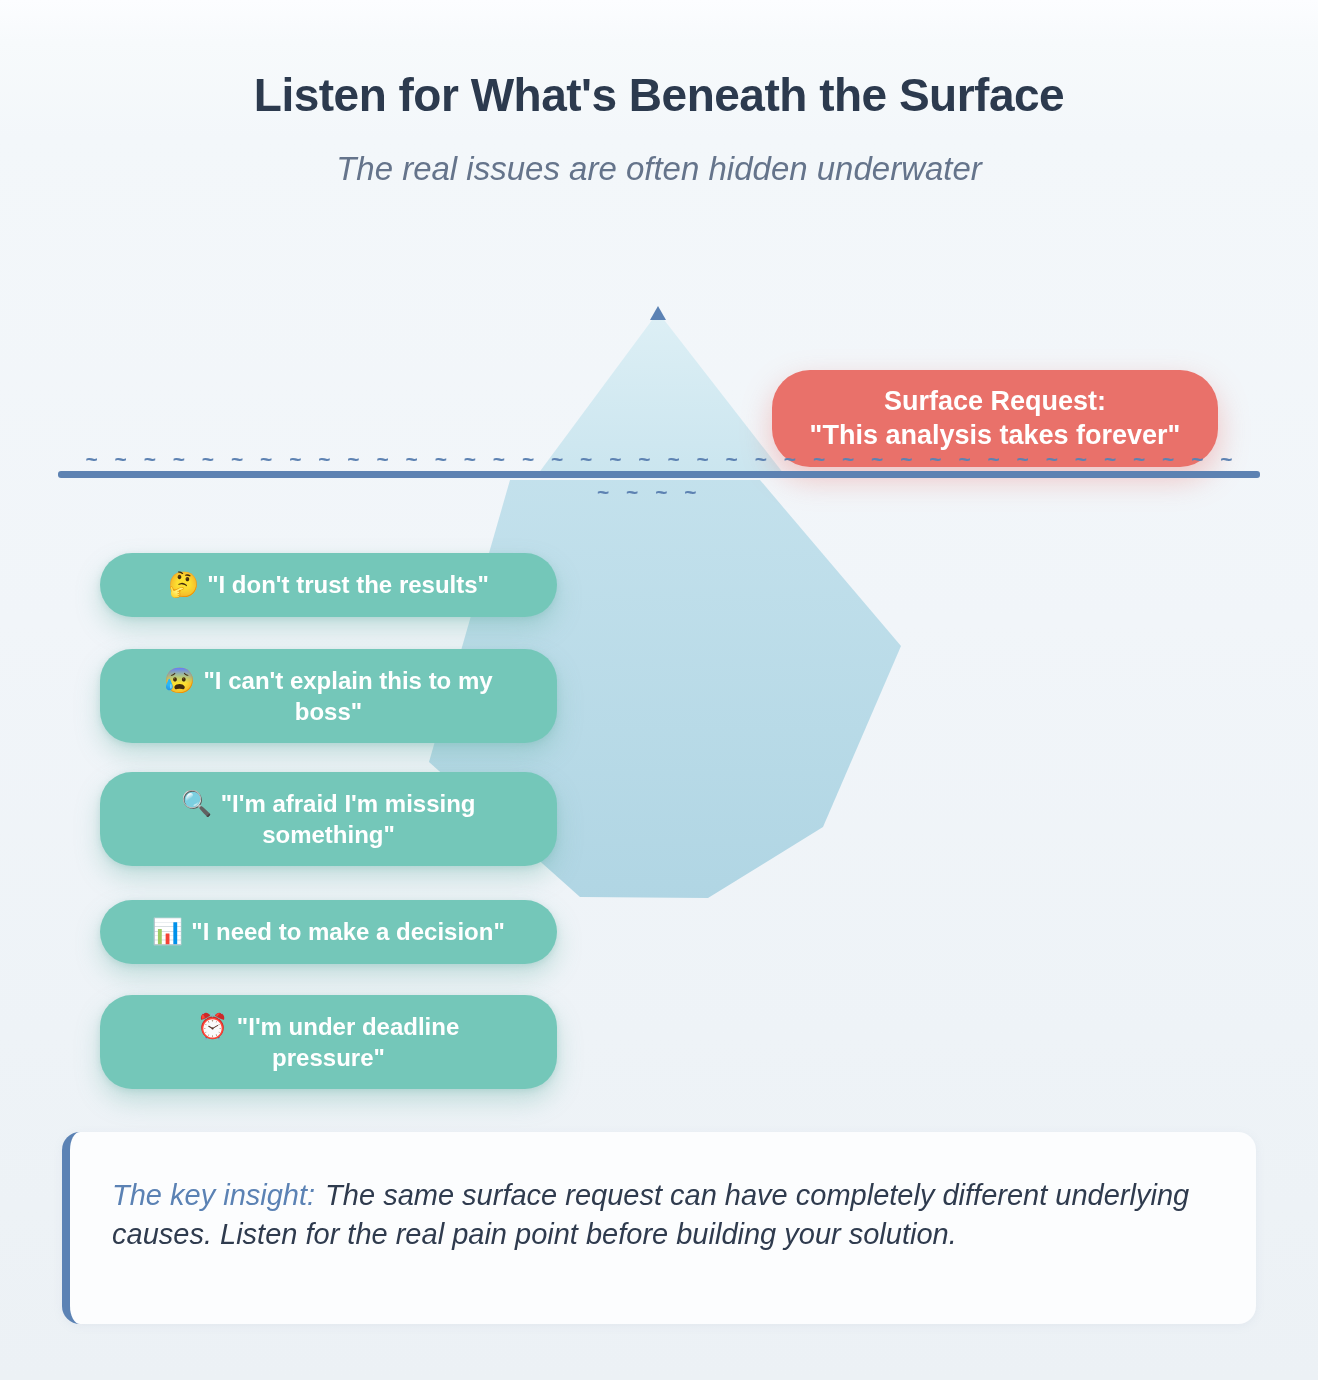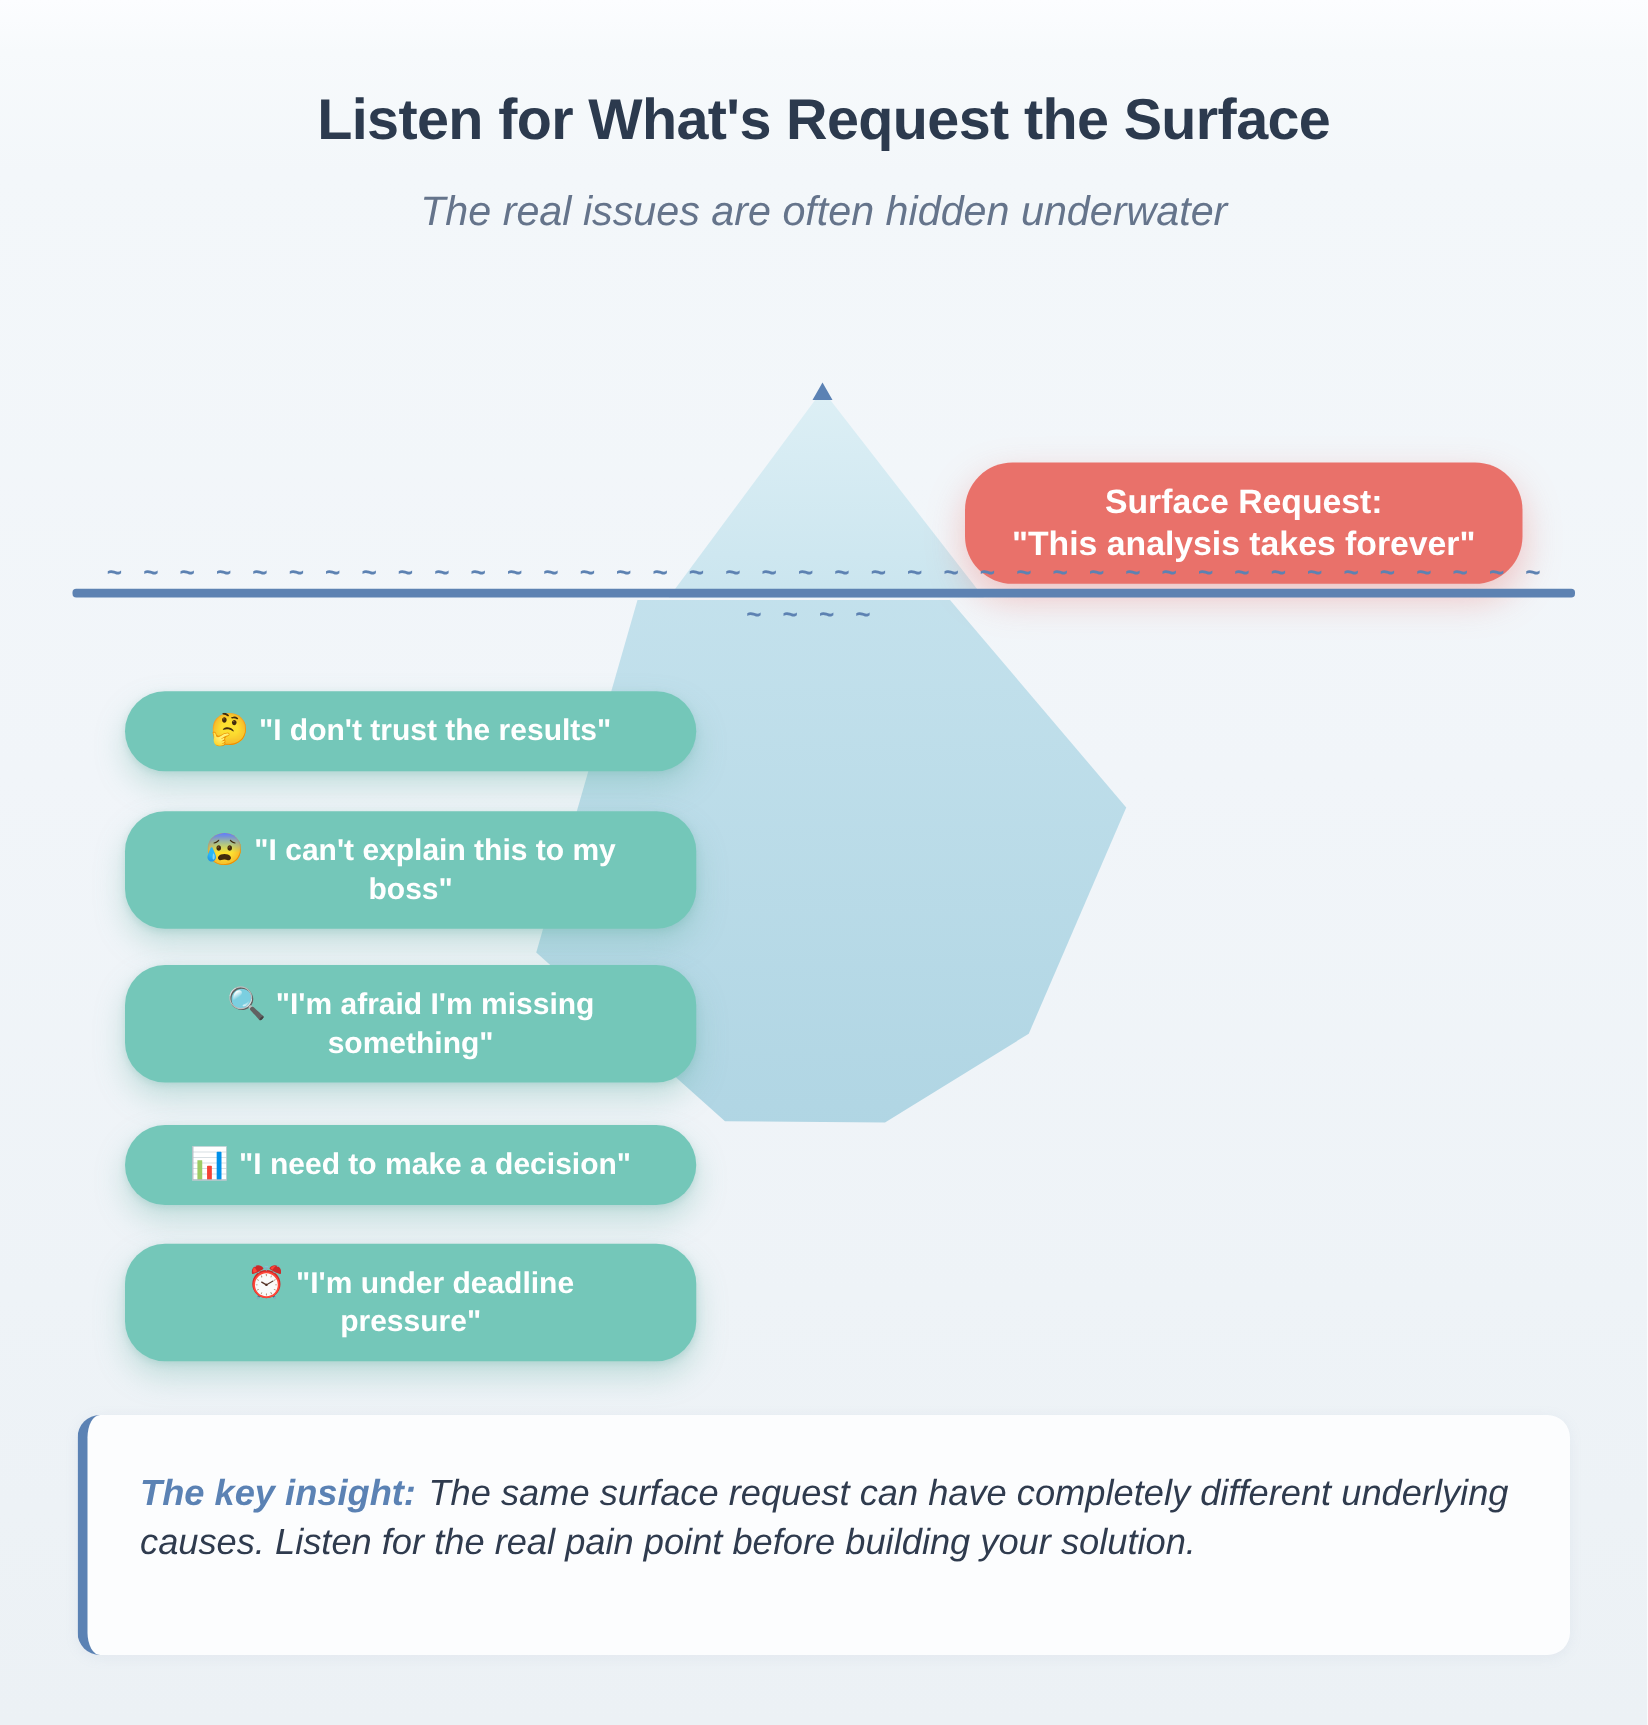--- a/index.html
+++ b/index.html
@@ -67,7 +67,7 @@
 
 <div class="stage">
 
-  <h1 class="title" style="color: rgb(44, 58, 78);">Listen for What's Request the Surface</h1>
+  <h1 class="title" style="color: rgb(44, 58, 78);">Listen for What's Beneath the Surface</h1>
 
   <div class="subtitle" style="color: rgb(101, 116, 139);">The real issues are often hidden underwater</div>
 

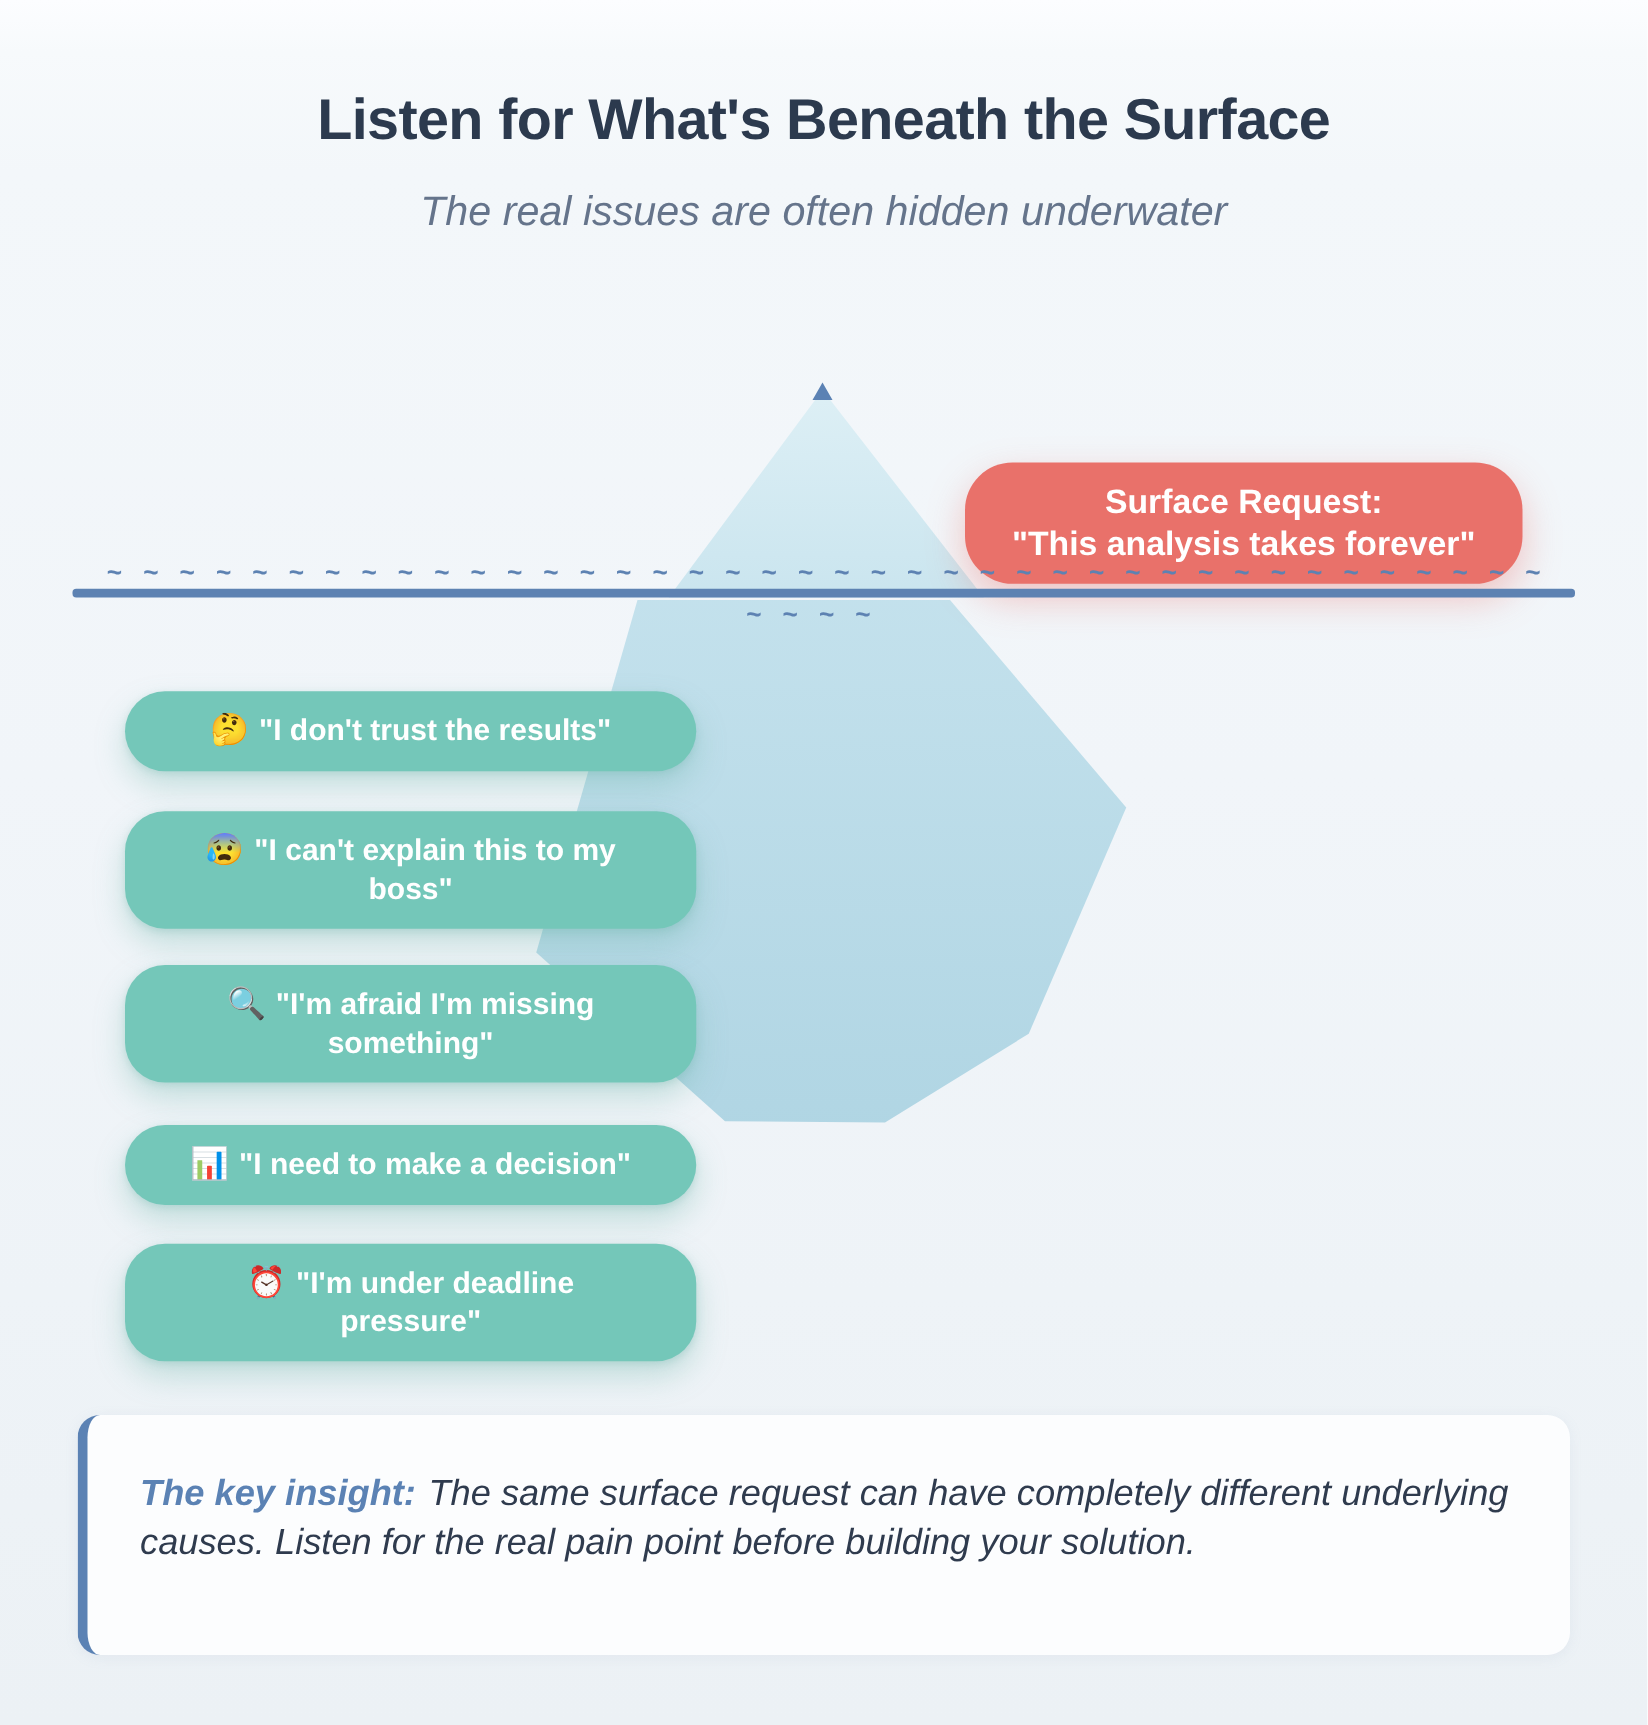--- a/index.html
+++ b/index.html
@@ -60,7 +60,7 @@
     font-size:29px;font-style:italic;line-height:1.33;
     box-shadow:0 2px 10px rgba(140,160,185,0.10);
   }
-  .insight-label{font-weight:700;font-style:italic;margin-right:10px;margin-top:25px;}
+  .insight-label{font-weight:400;font-style:italic;margin-right:10px;margin-top:25px;}
 </style>
 </head>
 <body>

